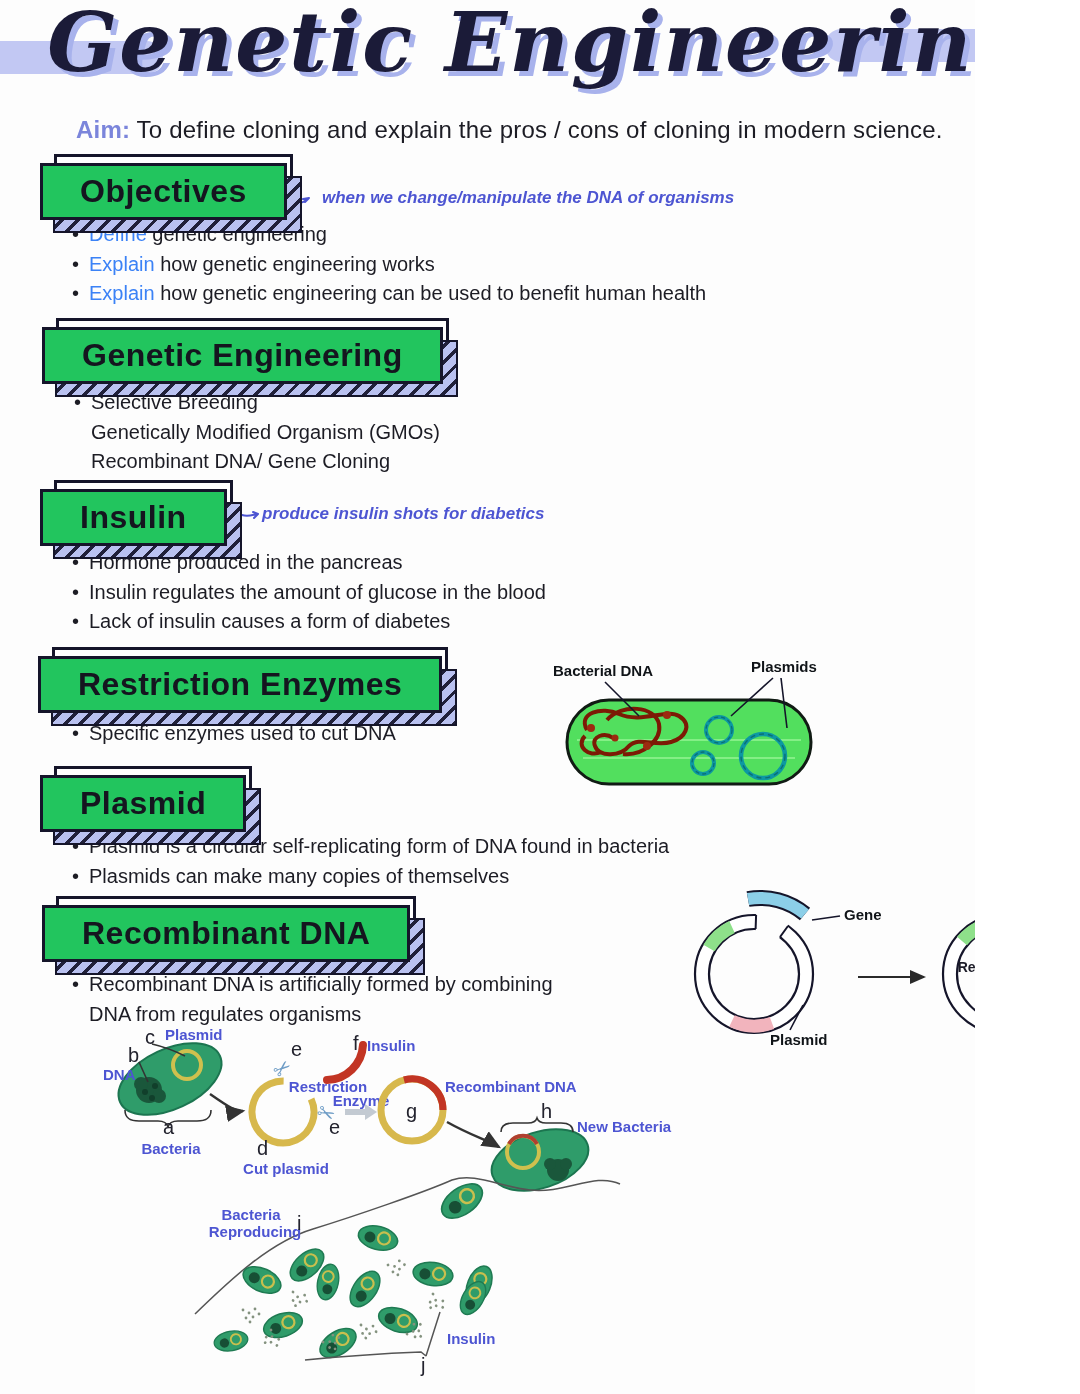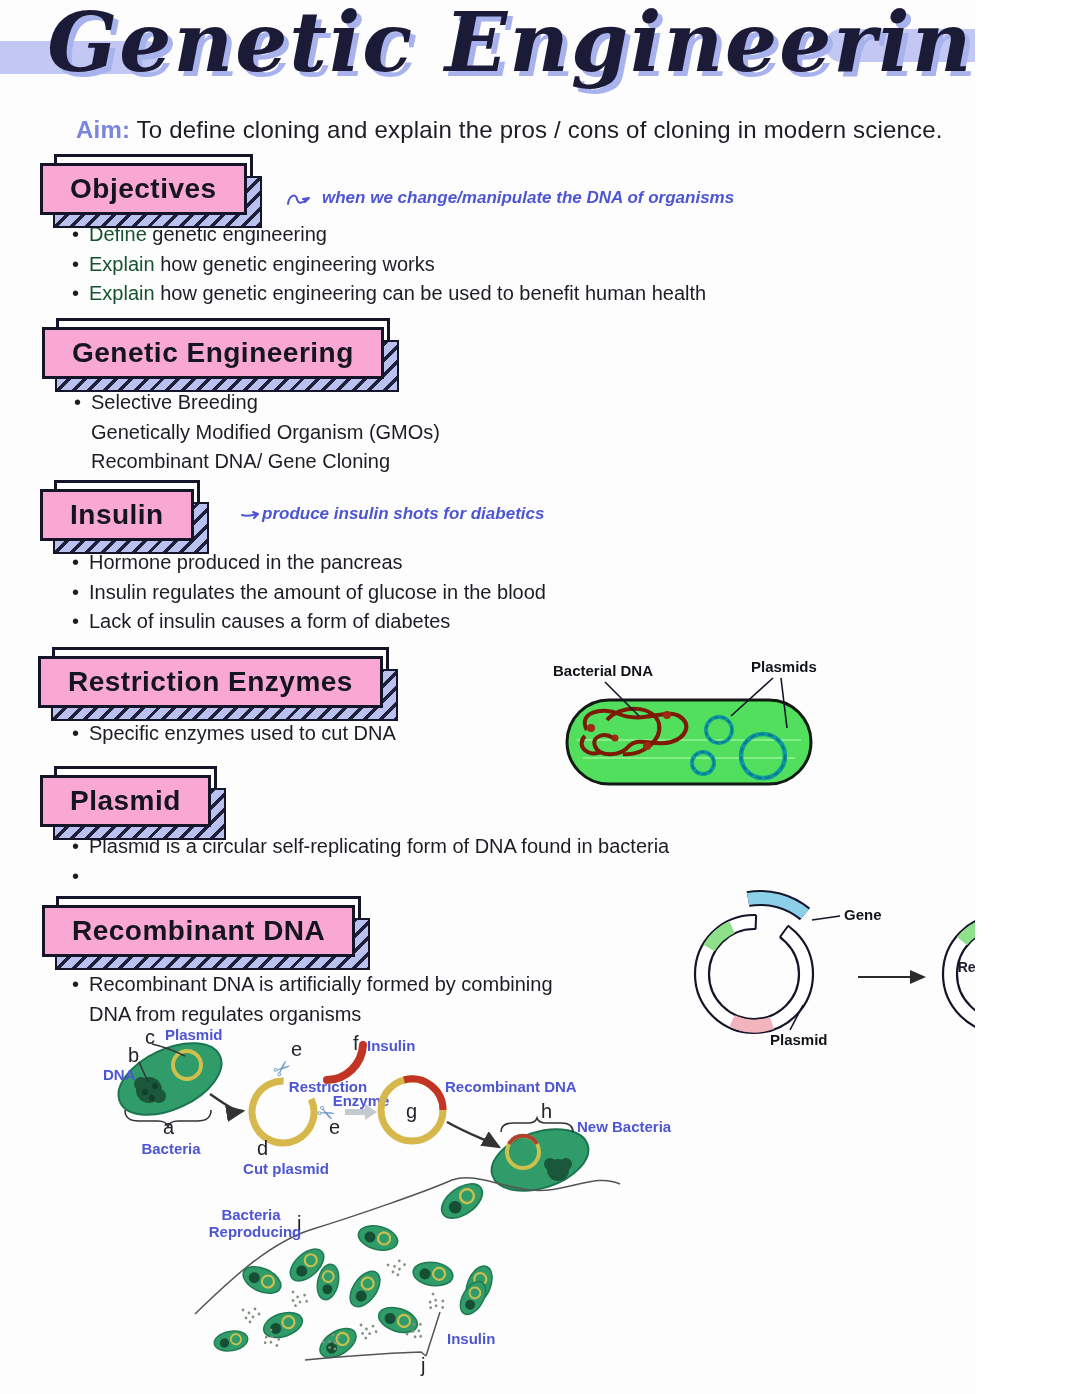--- a/index.html
+++ b/index.html
@@ -27,8 +27,8 @@
   .hb-hatch{position:absolute;left:13px;top:13px;right:-15px;bottom:-13px;
            background:repeating-linear-gradient(135deg,#20203a 0 3.5px,#b9c1f0 3.5px 11px);
            border:2.5px solid #15152a;z-index:2;}
-  .hb-main{position:relative;display:inline-block;background:#f9a8d4;border:3px solid #15152a;
-           padding:7px 27px;font-size:28px;font-weight:700;letter-spacing:.5px;color:#15151f;z-index:3;}
+  .hb-main{position:relative;display:inline-block;background:#22c55e;border:3px solid #15152a;
+           padding:7px 37px;font-size:32px;font-weight:700;letter-spacing:.5px;color:#15151f;z-index:3;}
 
   
   .note{position:absolute;color:#4d55d2;font-size:17px;font-weight:600;font-style:italic;

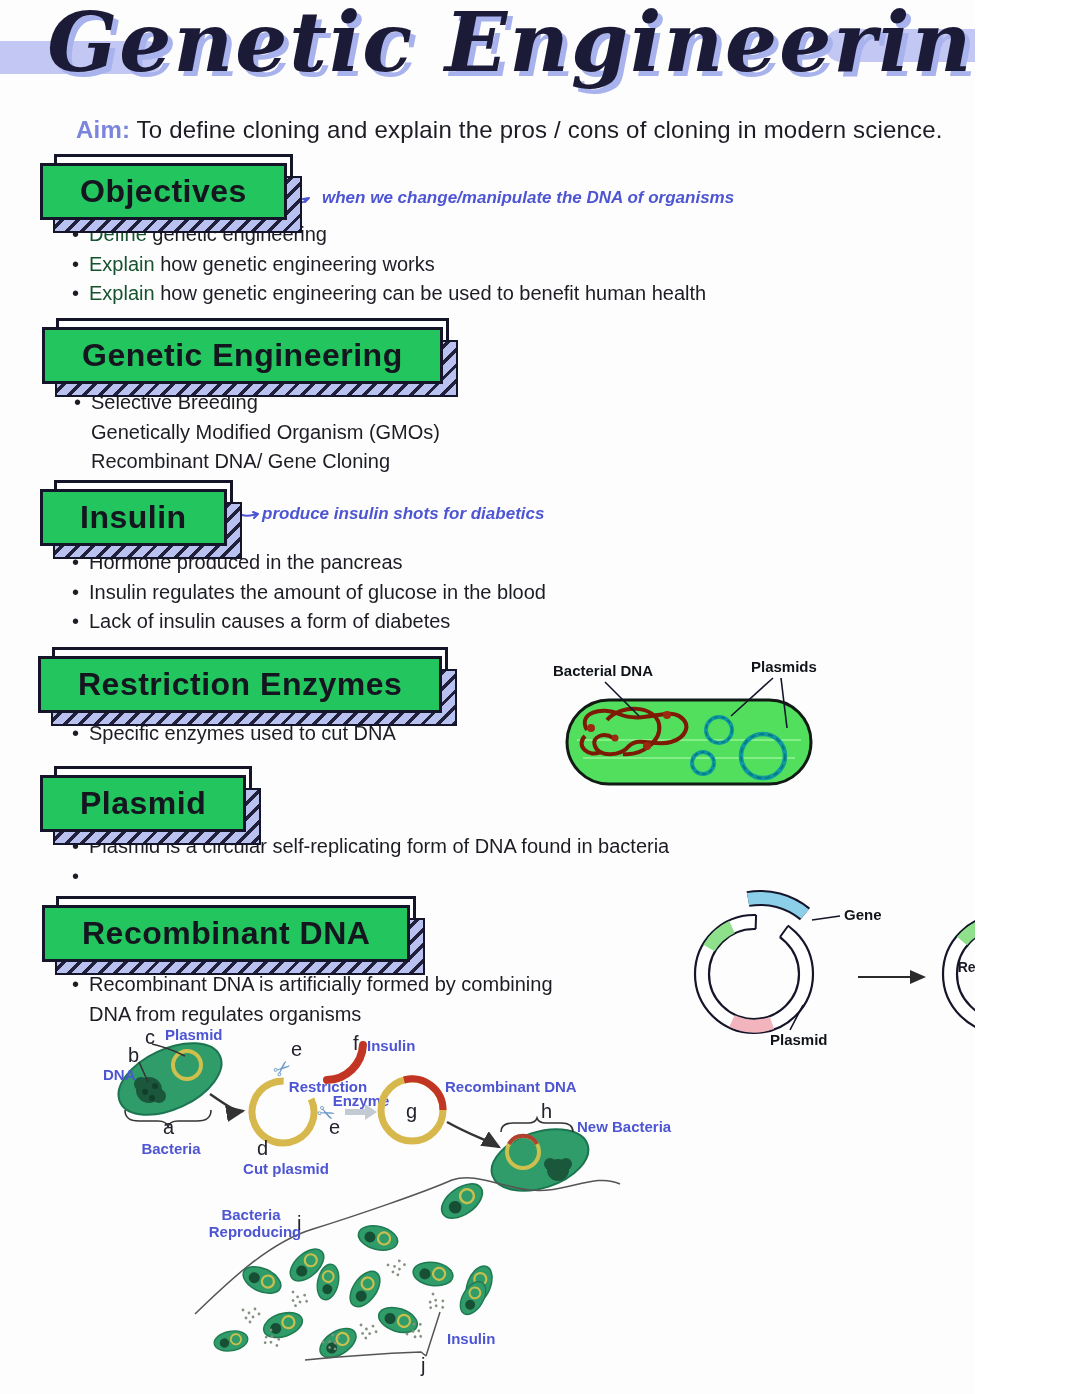--- a/index.html
+++ b/index.html
@@ -39,7 +39,7 @@
   .bl{display:flex;}
   .dot{width:17px;flex:0 0 17px;}
   .dot.hid{visibility:hidden;}
-  .lead{color:#14532d;}
+  .lead{color:#3b82f6;}
 
   .dsvg{position:absolute;}
   .dlabel{font:700 15px "Liberation Sans",sans-serif;fill:#101418;}

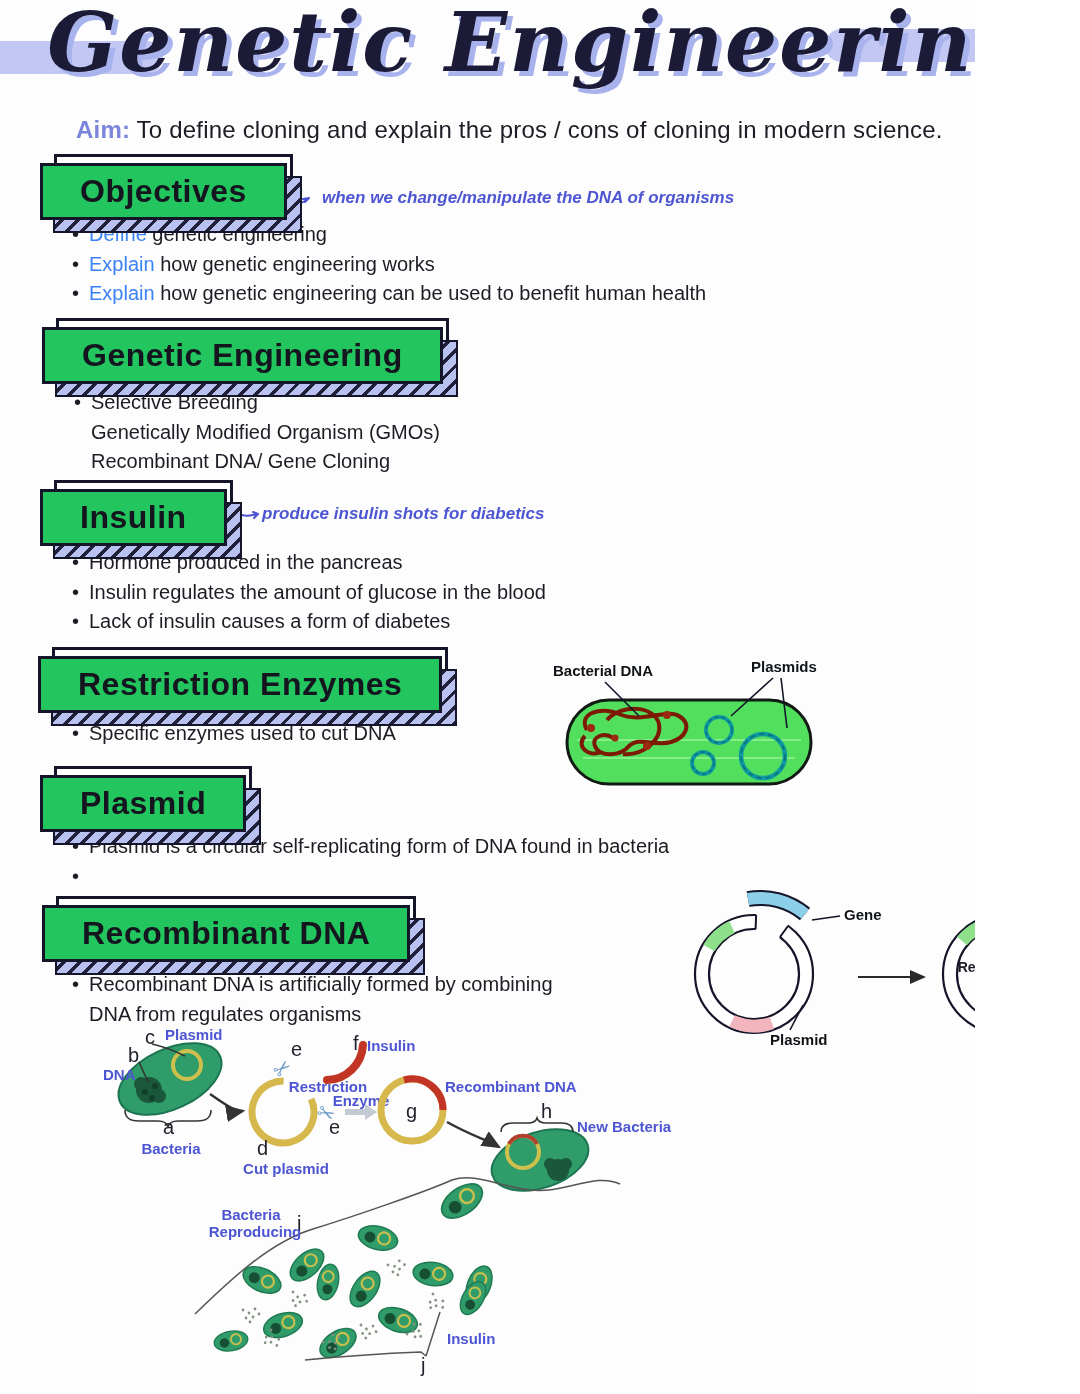--- a/index.html
+++ b/index.html
@@ -186,6 +186,7 @@
       </div>
     <div class="bl">
         <span class="dot">•</span>
+        <span>Plasmids can make many copies of themselves</span>
       </div>
   </div>
 

